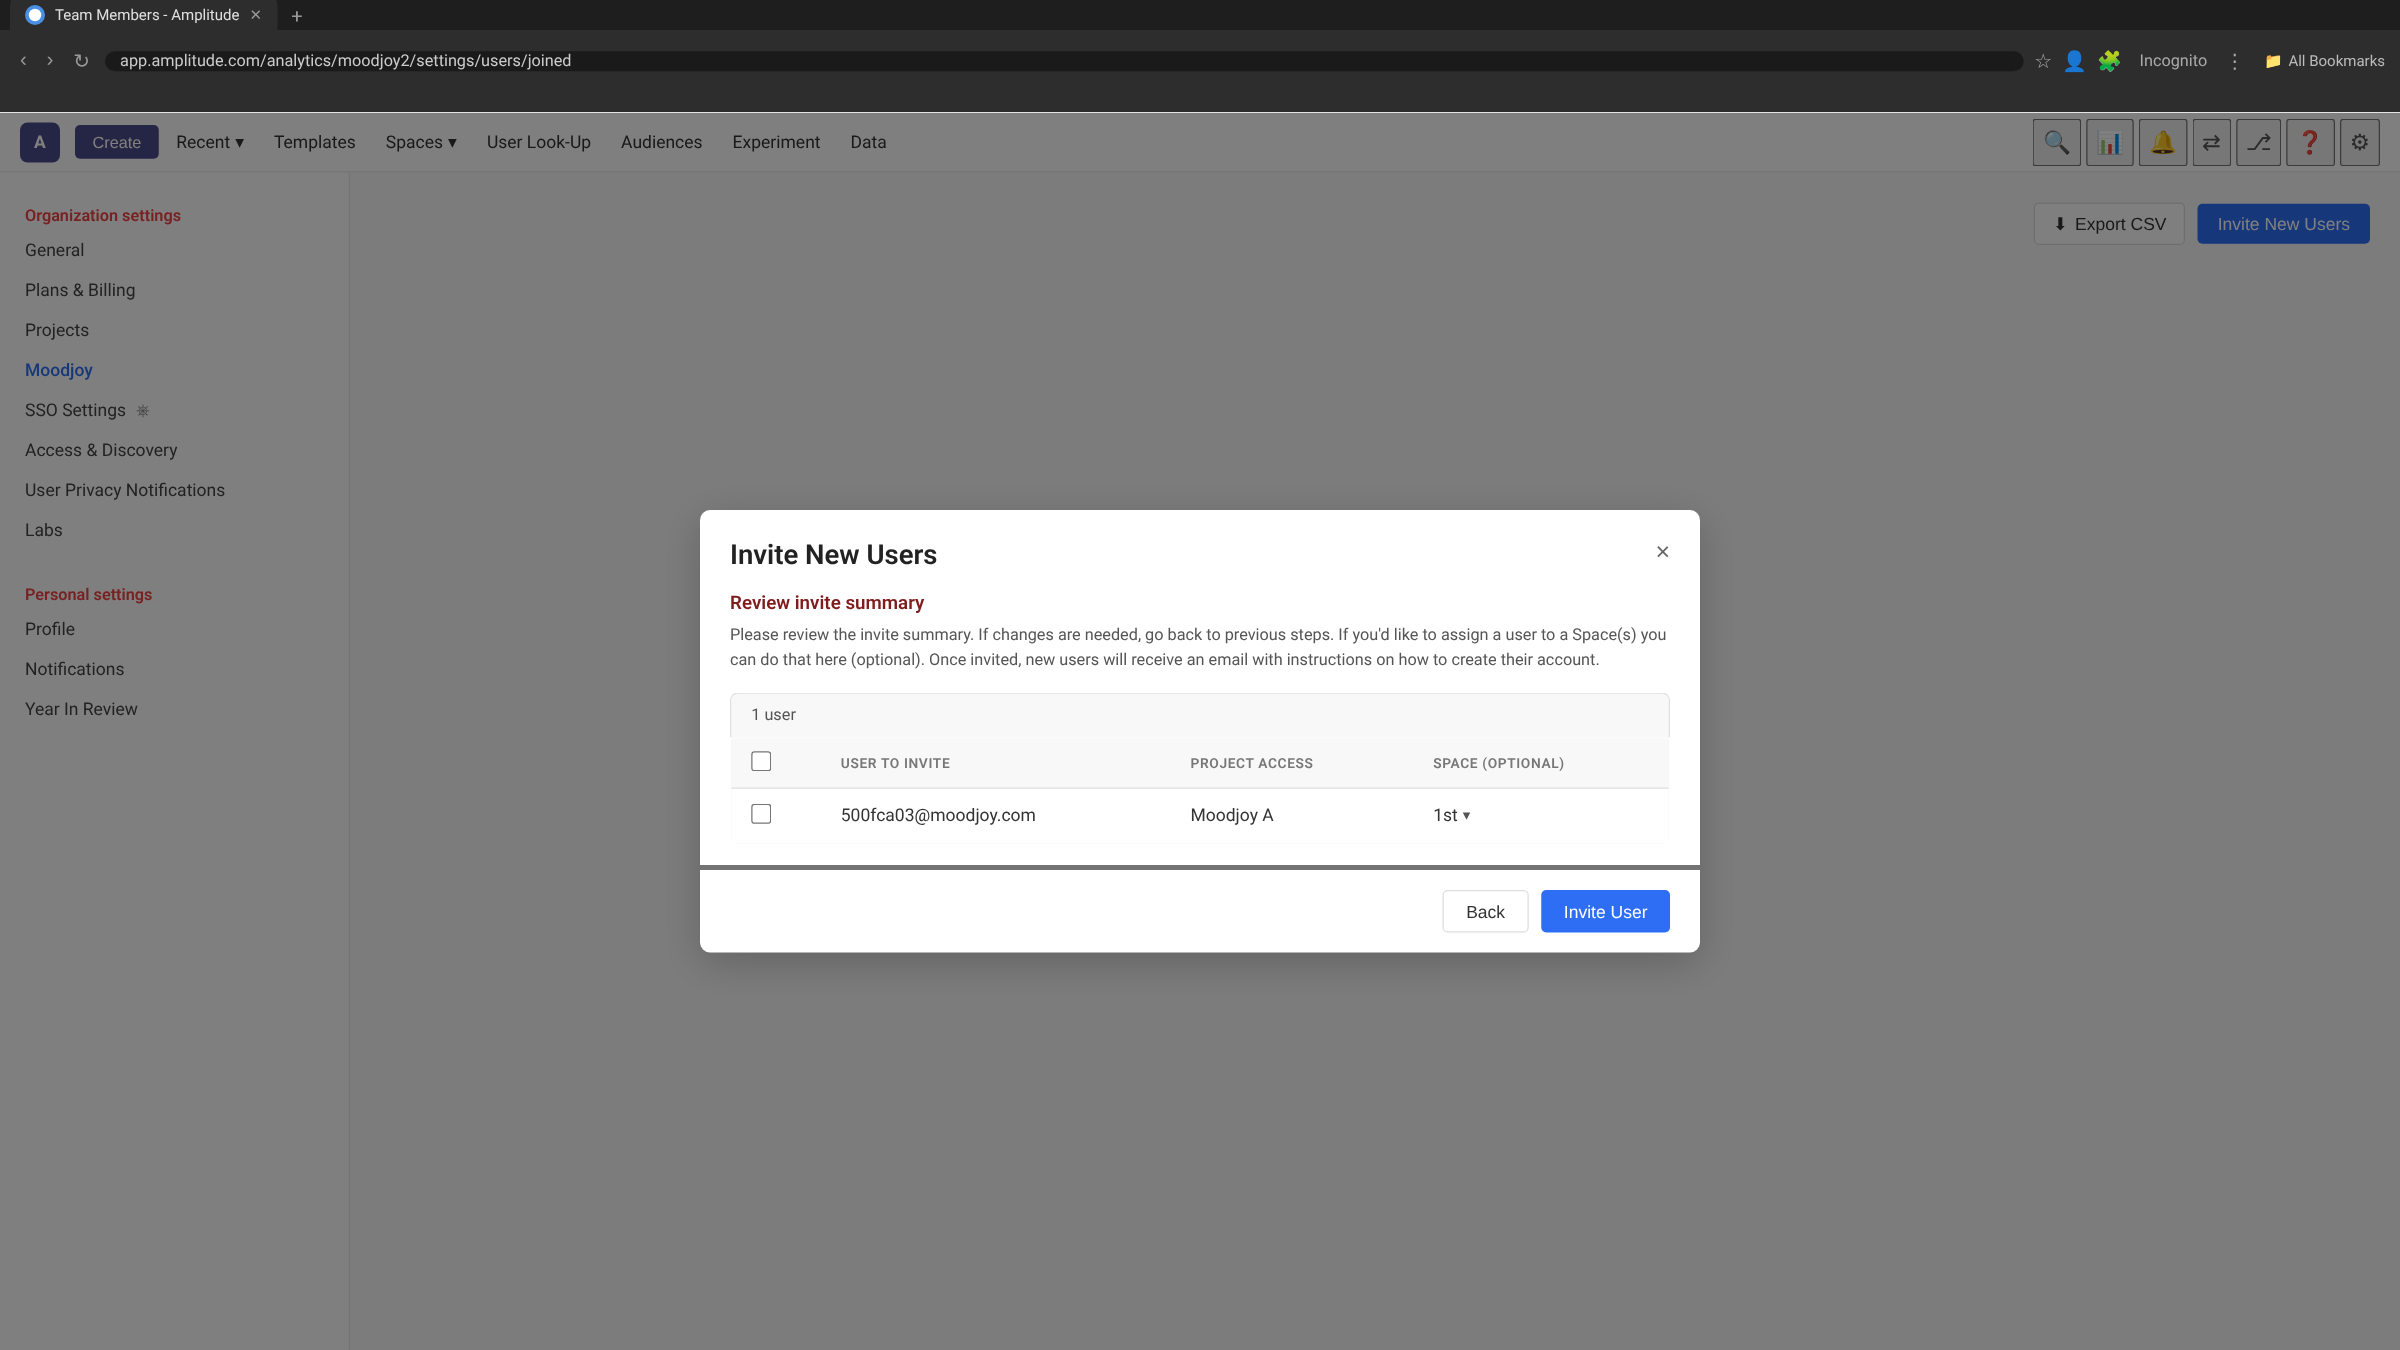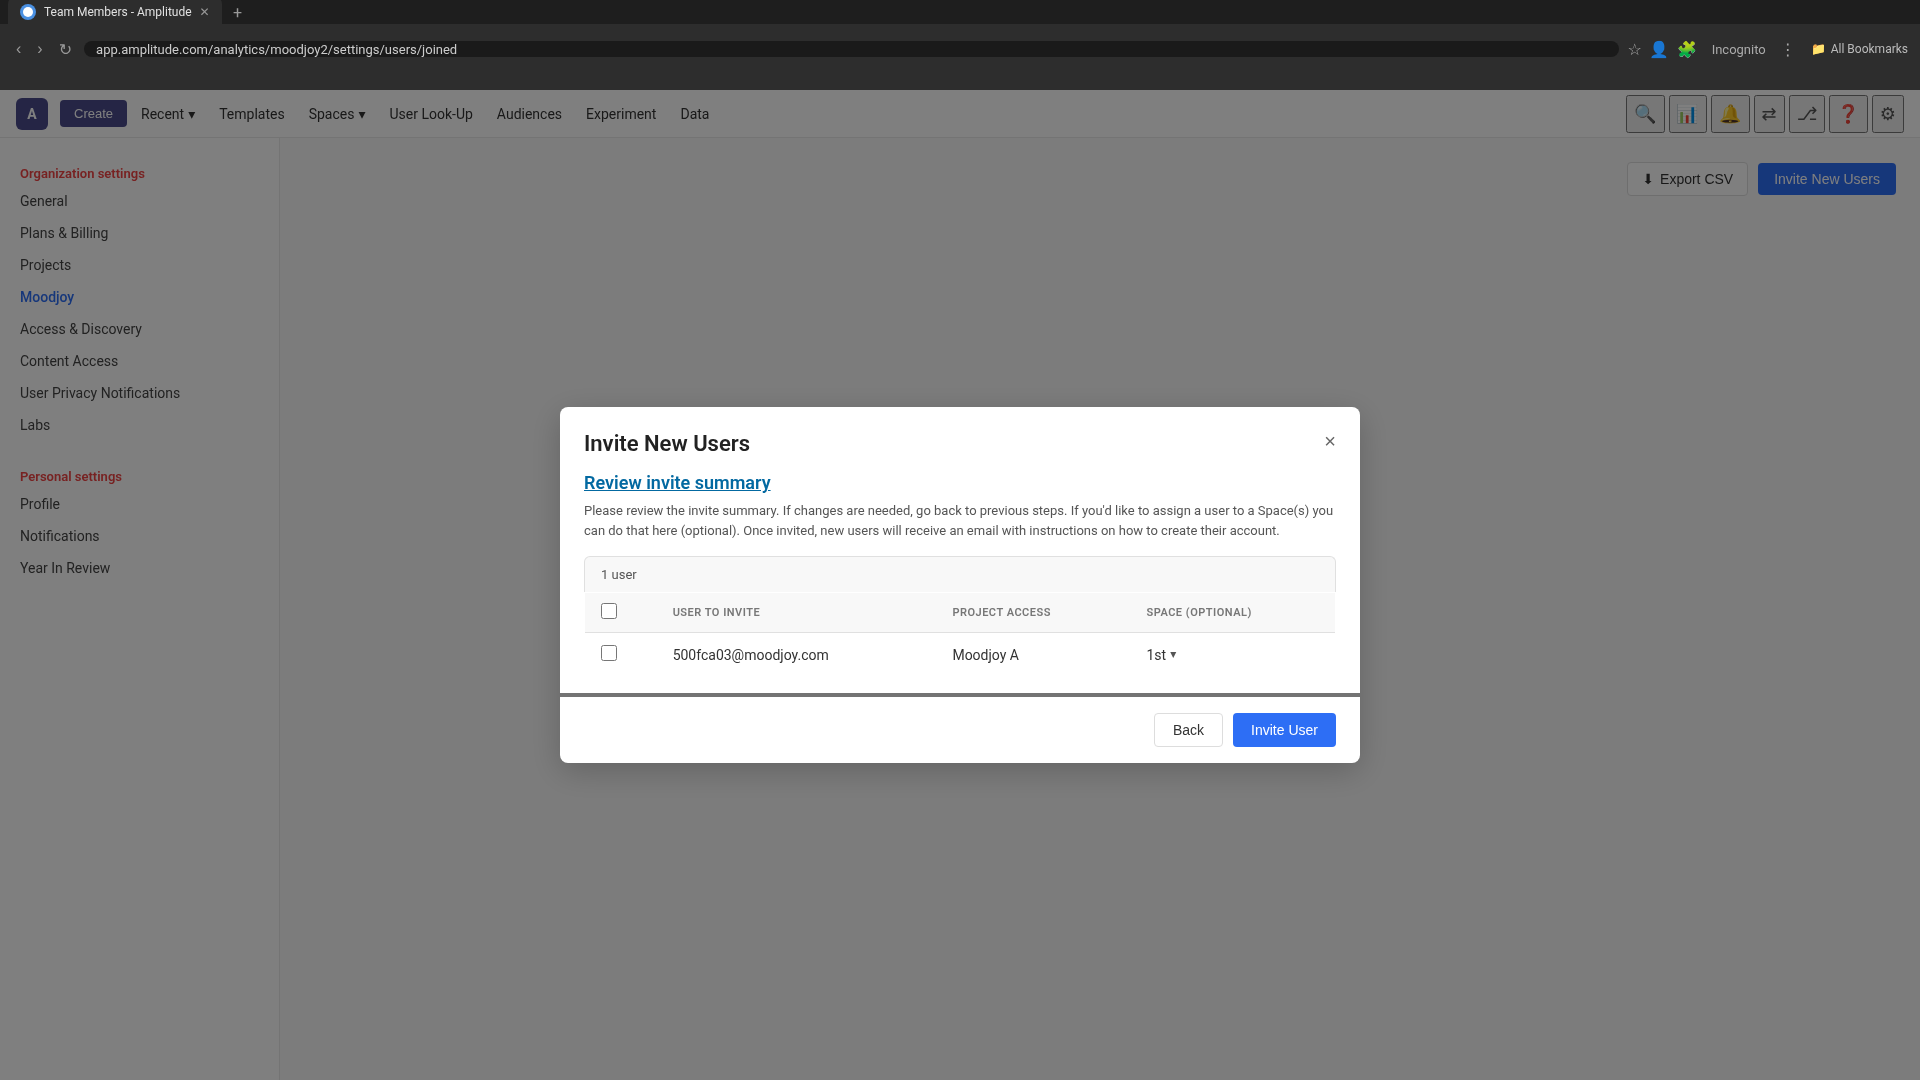--- a/index.html
+++ b/index.html
@@ -163,6 +163,10 @@
       </div>
       <div class="sidebar-item active">
         <span>Moodjoy</span>
+      </div>
+      <div class="sidebar-item">
+        <span>SSO Settings</span>
+        <span class="sidebar-item-icon">⎈</span>
       </div>
       <div class="sidebar-item">
         <span>Access &amp; Discovery</span>

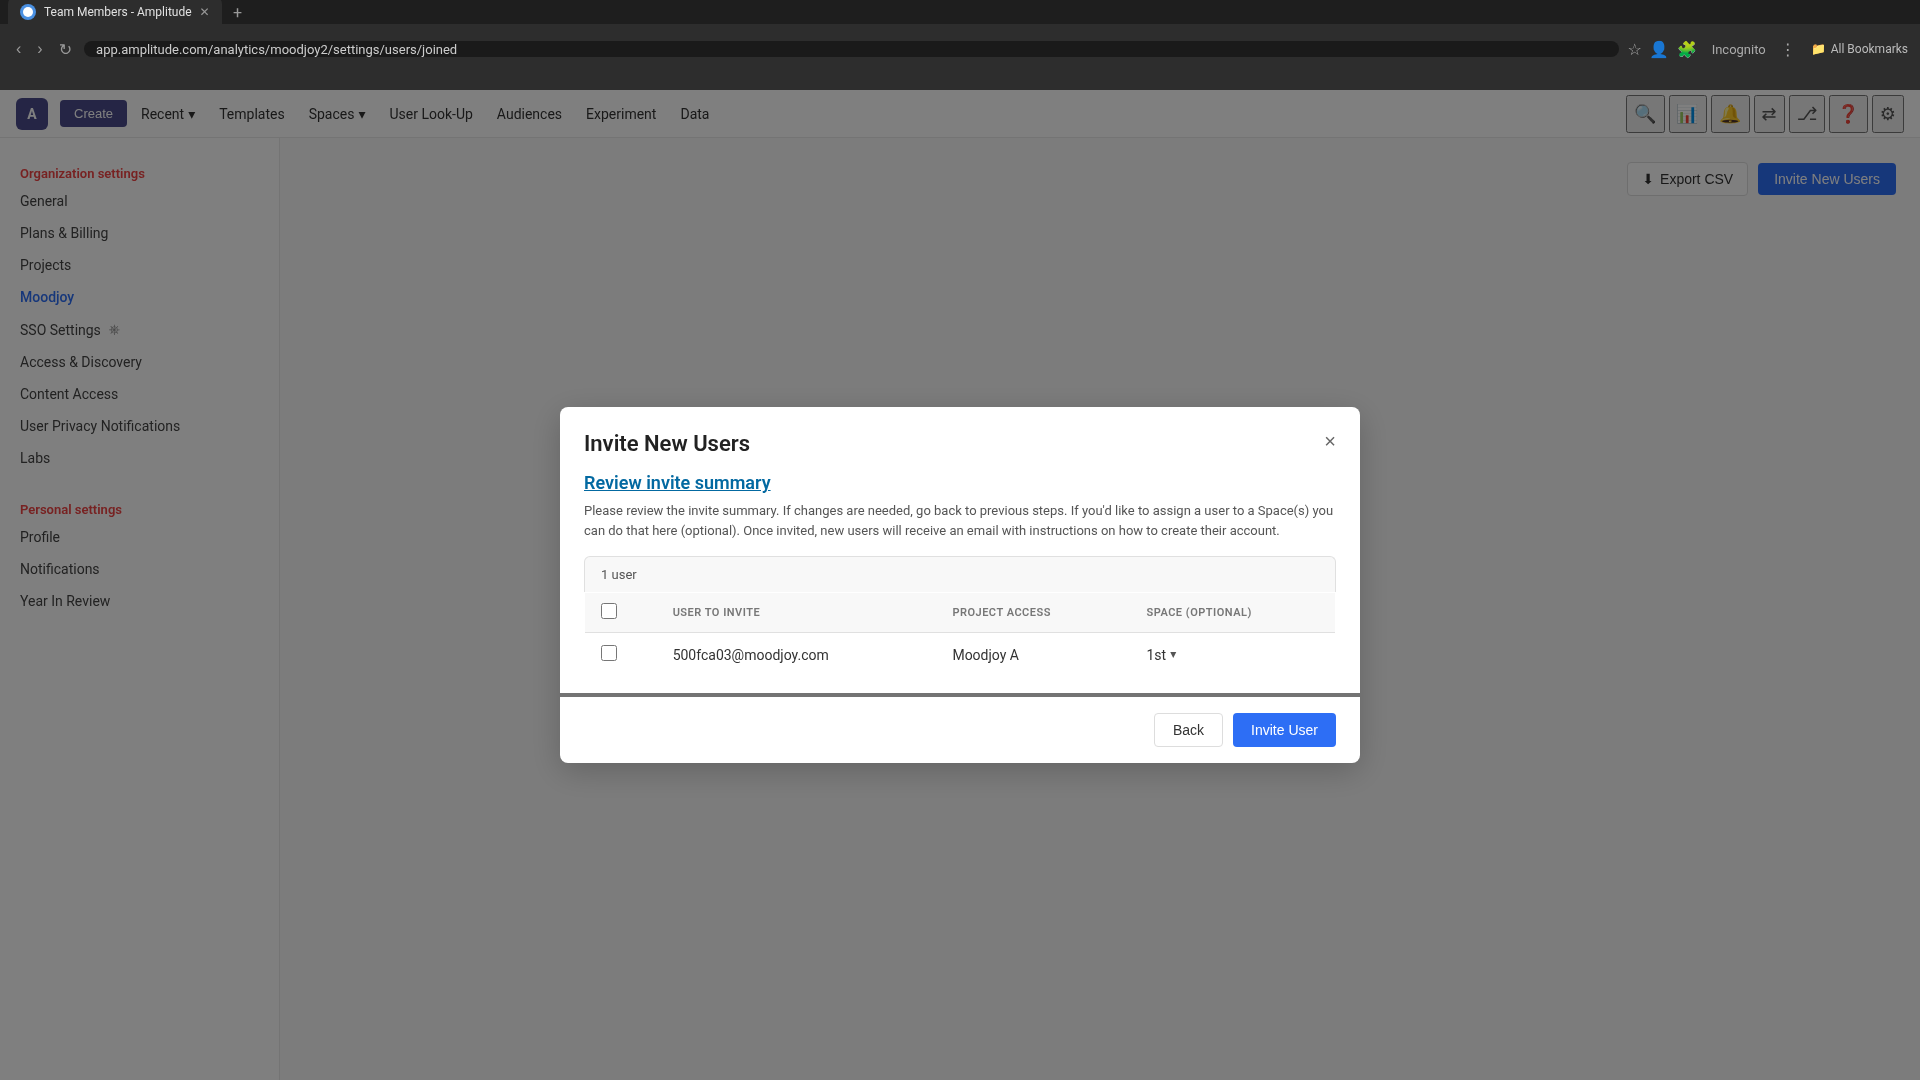--- a/index.html
+++ b/index.html
@@ -170,9 +170,6 @@
       </div>
       <div class="sidebar-item">
         <span>Access &amp; Discovery</span>
-      </div>
-      <div class="sidebar-item">
-        <span>Content Access</span>
       </div>
       <div class="sidebar-item">
         <span>User Privacy Notifications</span>

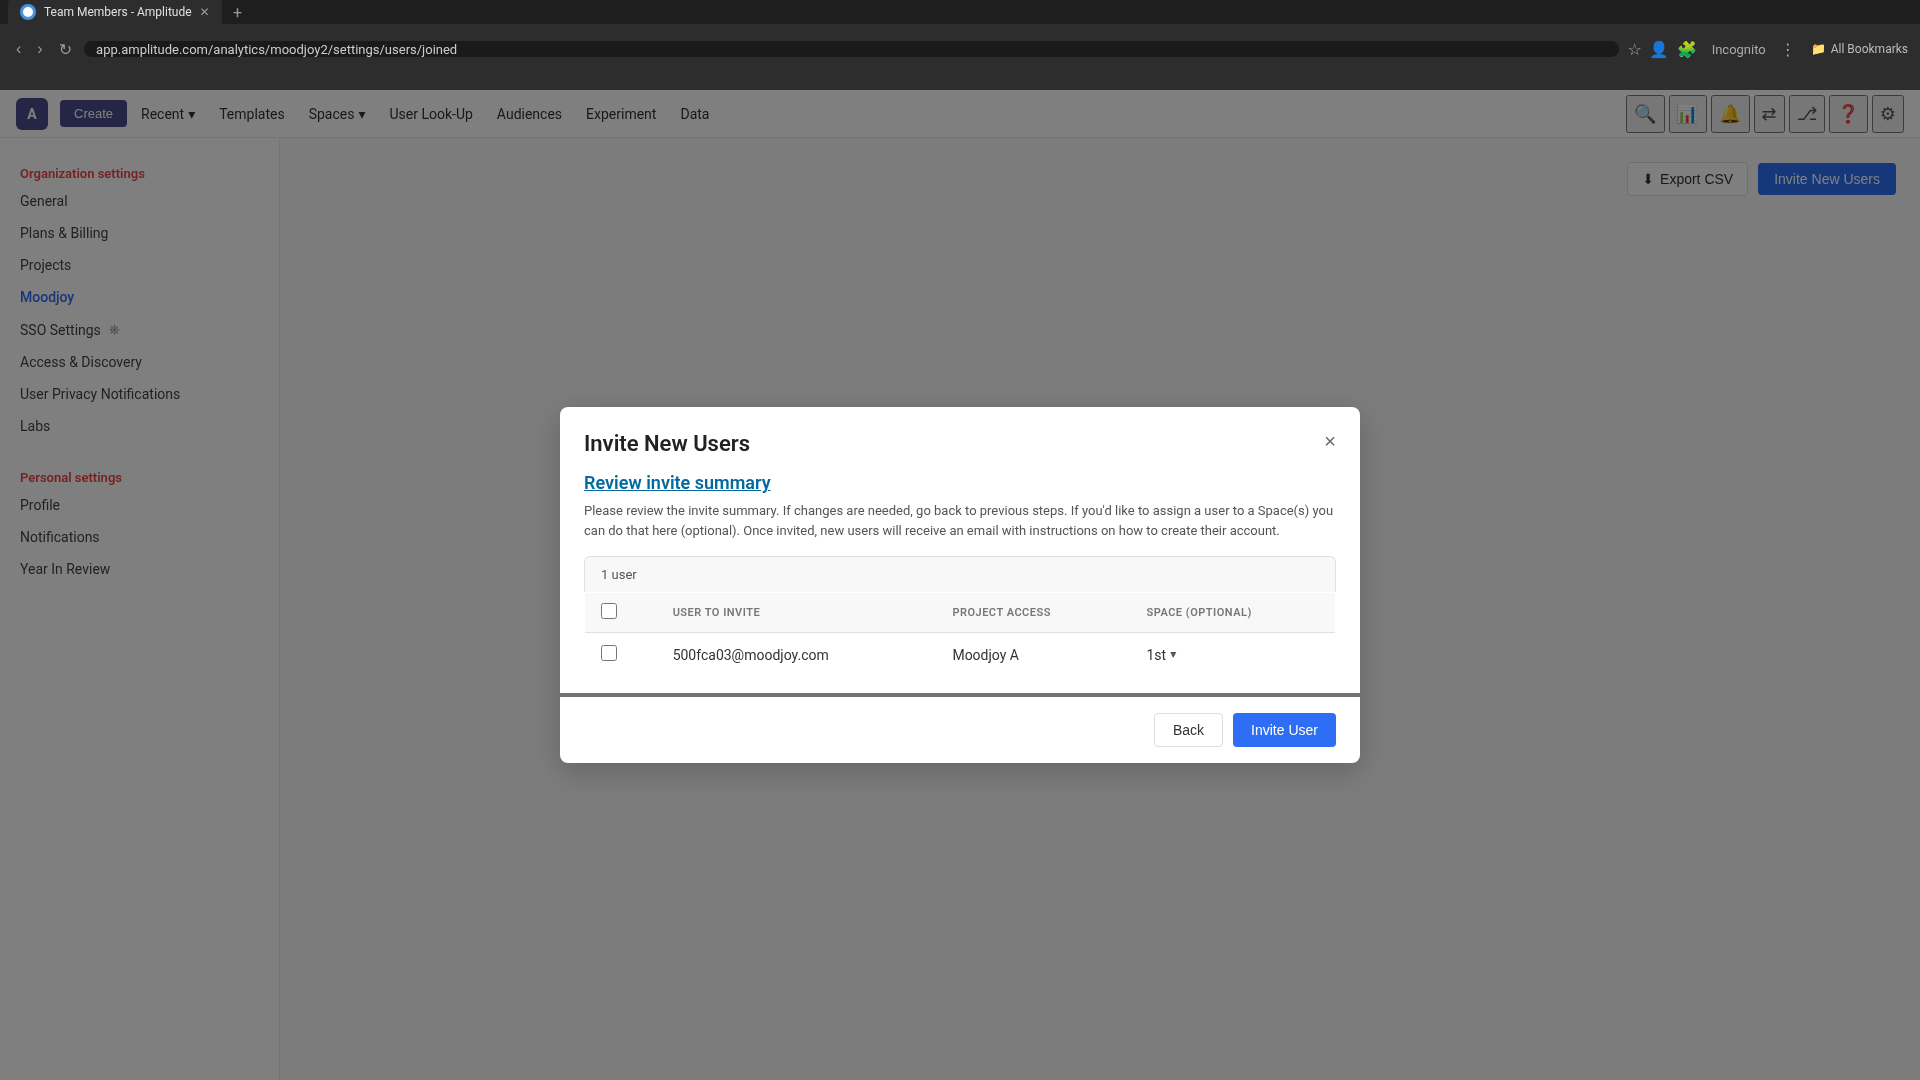--- a/index.html
+++ b/index.html
@@ -54,7 +54,7 @@
     .modal-title { font-size: 22px; font-weight: 600; color: #222; }
     .modal-close { background: none; border: none; font-size: 20px; color: #666; cursor: pointer; line-height: 1; }
     .modal-body { padding: 0 24px 16px; }
-    .review-title { font-size: 18px; font-weight: 600; color: #0369a1; margin-bottom: 8px; text-decoration: underline; }
+    .review-title { font-size: 15px; font-weight: 600; color: #7f1d1d; margin-bottom: 8px; }
     .review-desc { font-size: 13px; color: #555; line-height: 1.5; margin-bottom: 16px; }
 
     

